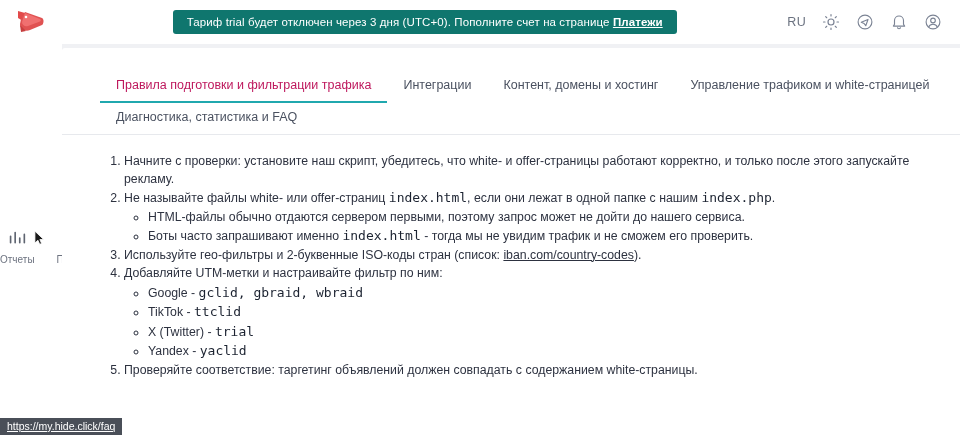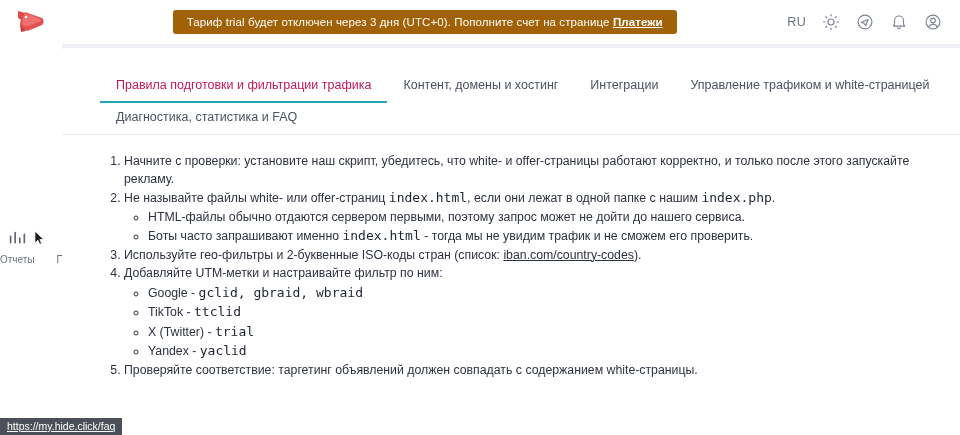--- a/index.html
+++ b/index.html
@@ -35,7 +35,7 @@
     display: flex; justify-content: center; align-items: center;
   }
   .alert {
-    background: #a16207;
+    background: #0f766e;
     color: #ffffff;
     font-size: 11.5px;
     padding: 6px 14px;

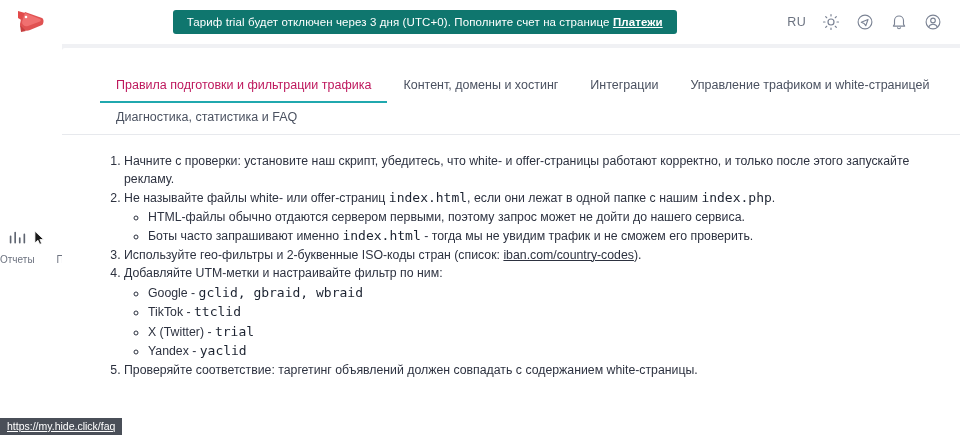--- a/index.html
+++ b/index.html
@@ -273,8 +273,8 @@
 
       <div class="tabs">
         <div class="tab active">Правила подготовки и фильтрации трафика</div>
+        <div class="tab">Интеграции</div>
         <div class="tab">Контент, домены и хостинг</div>
-        <div class="tab">Интеграции</div>
         <div class="tab">Управление трафиком и white-страницей</div>
         <div class="tab-row2">
           <div class="tab">Диагностика, статистика и FAQ</div>

